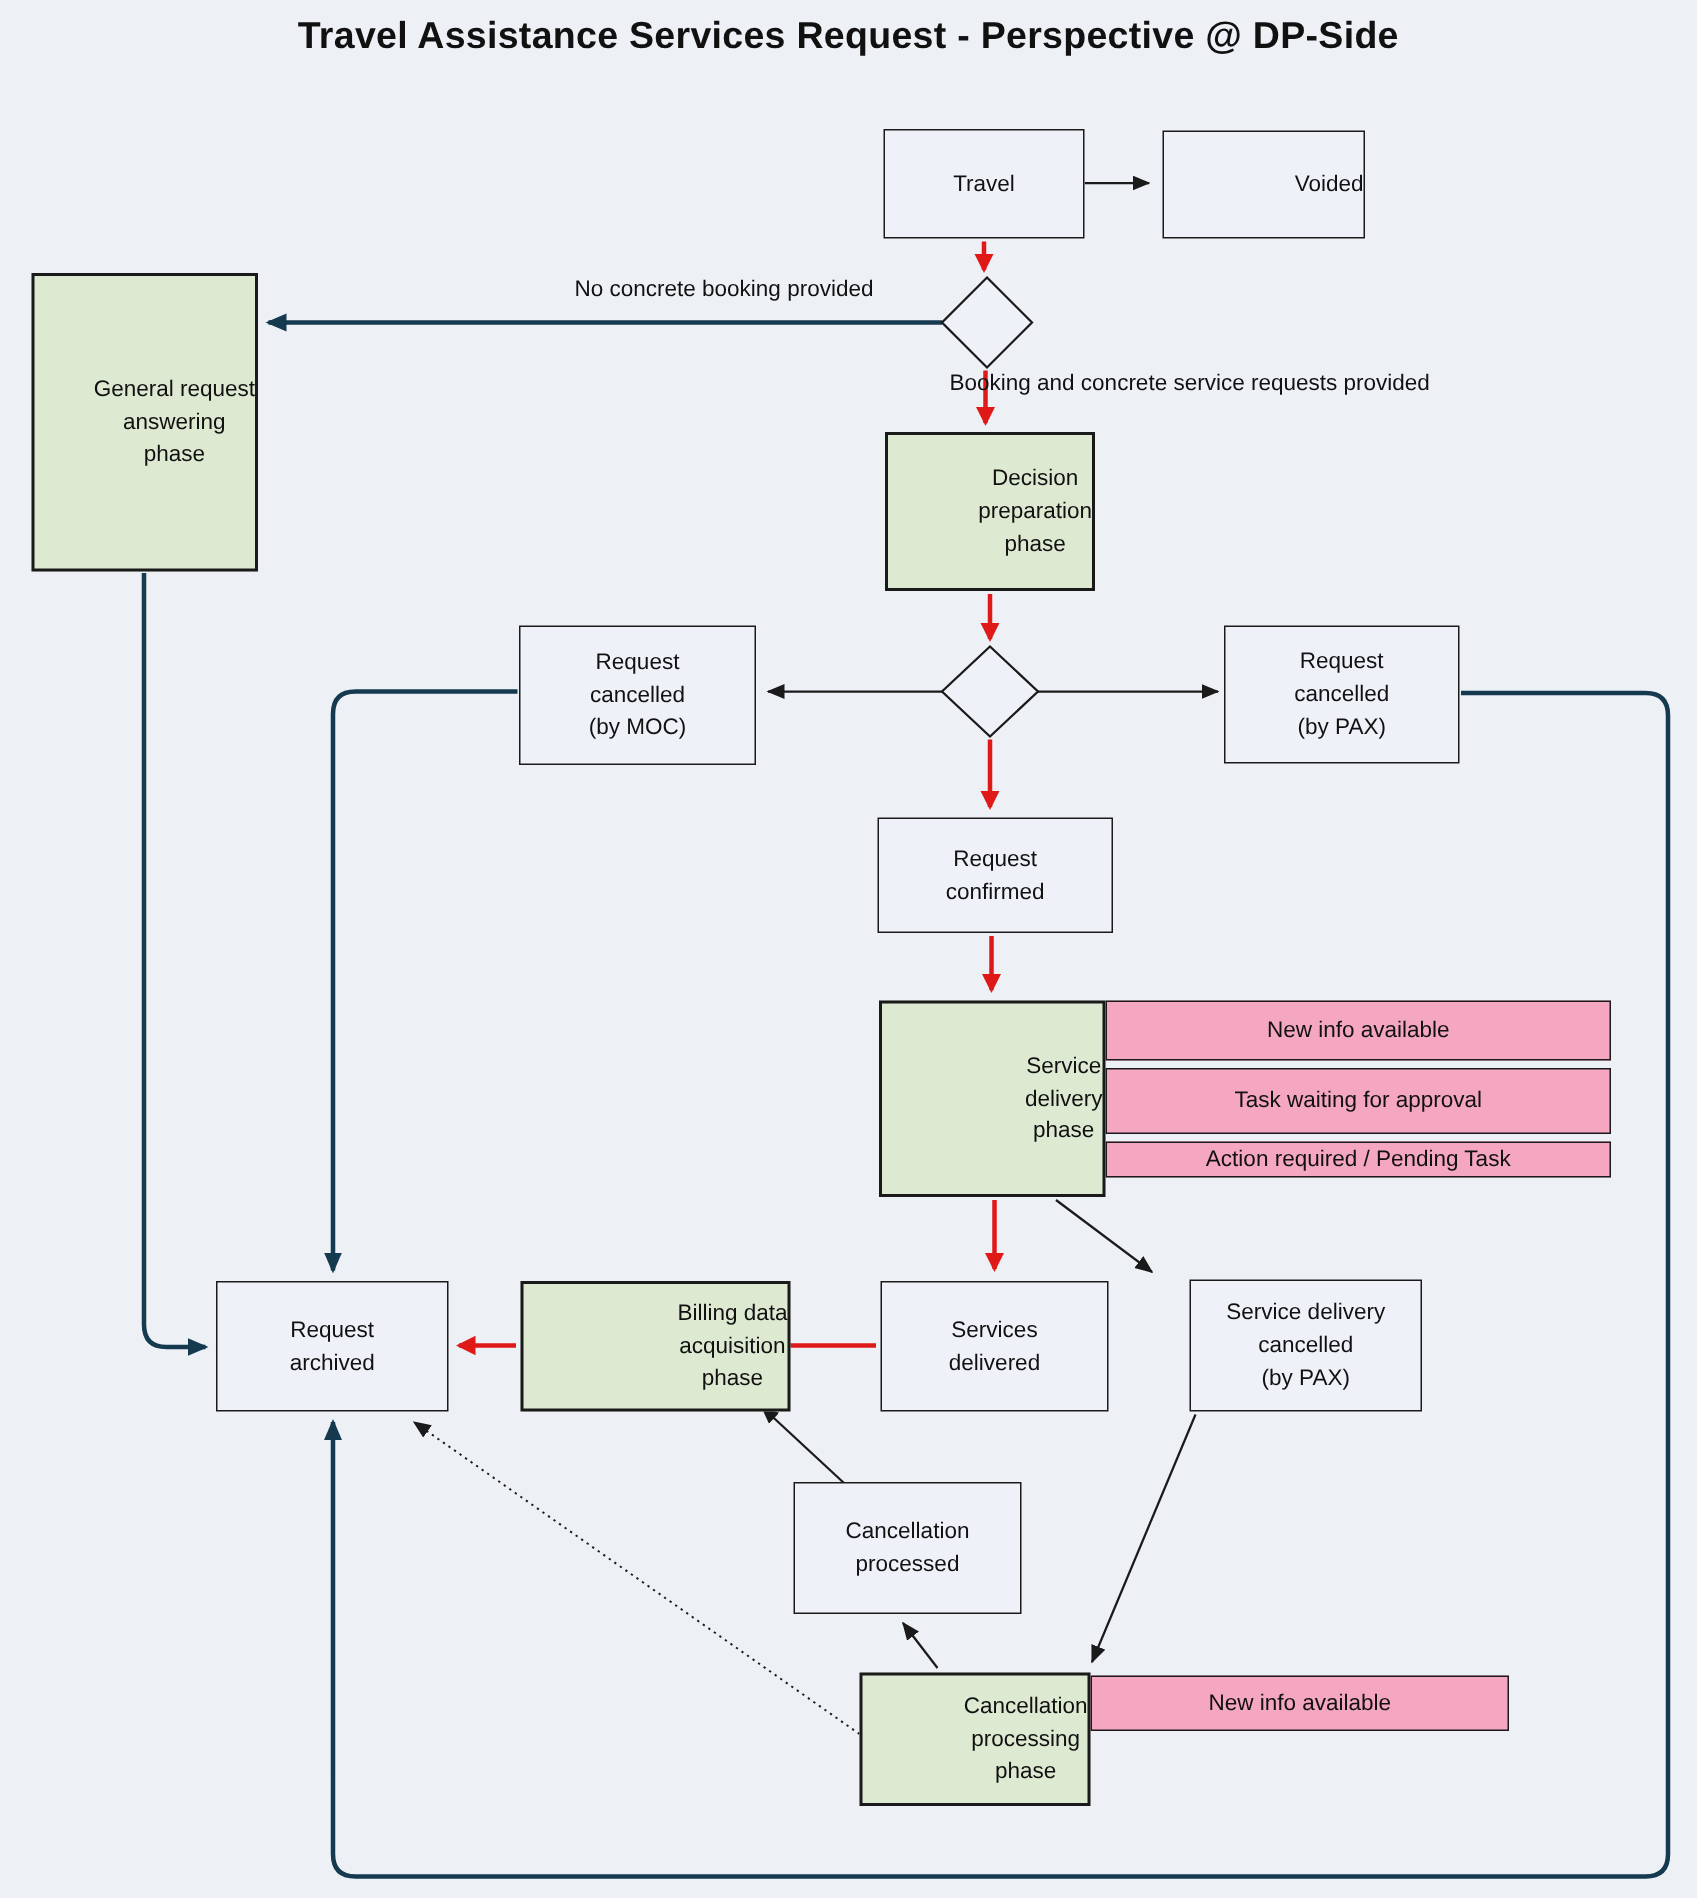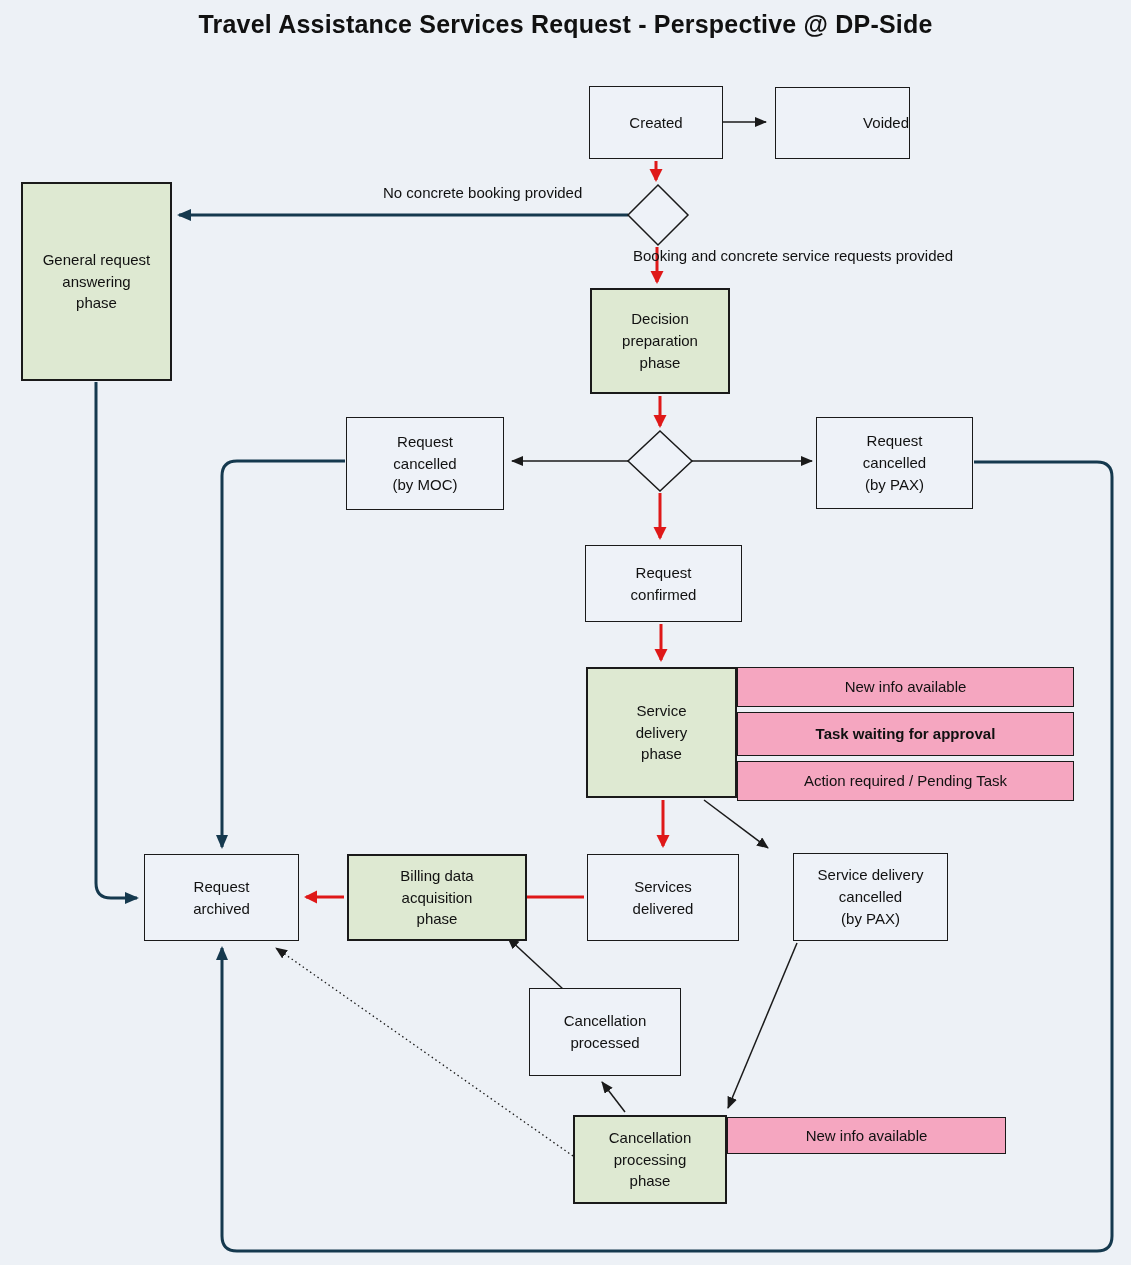--- a/index.html
+++ b/index.html
@@ -101,7 +101,7 @@
   </svg>
 
   <div class="node" id="n-created">
-      <span>Created</span>
+      <span>Travel</span>
     </div>
   <div class="node" id="n-voided">
       <span>Voided</span>

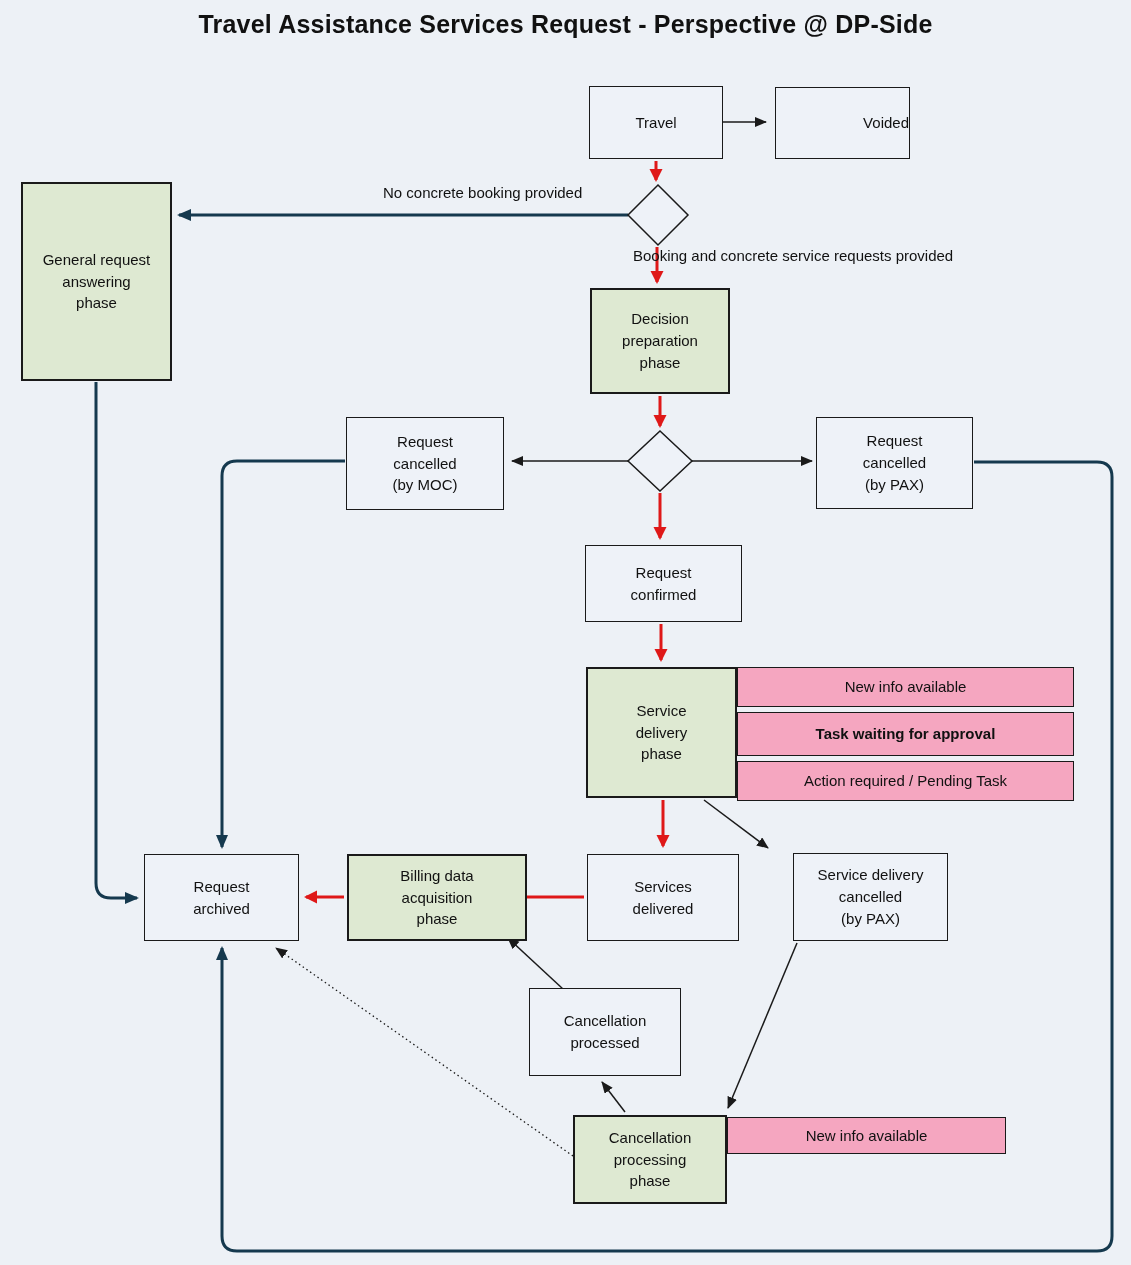--- a/index.html
+++ b/index.html
@@ -17,7 +17,7 @@
         text-align:center; font-size:15px; line-height:1.45; color:var(--text);
         background:var(--node-fill); border:1.5px solid var(--line-black);}
   .node span{white-space:pre-line;}
-  .green{background:var(--phase-green); border-width:2px;}
+  .green{background:var(--phase-green); border-width:2px;justify-content:flex-end;}
   .pink{background:var(--alert-pink);}
   .edge-label{position:absolute; font-size:15px; color:var(--text); white-space:nowrap;}
 

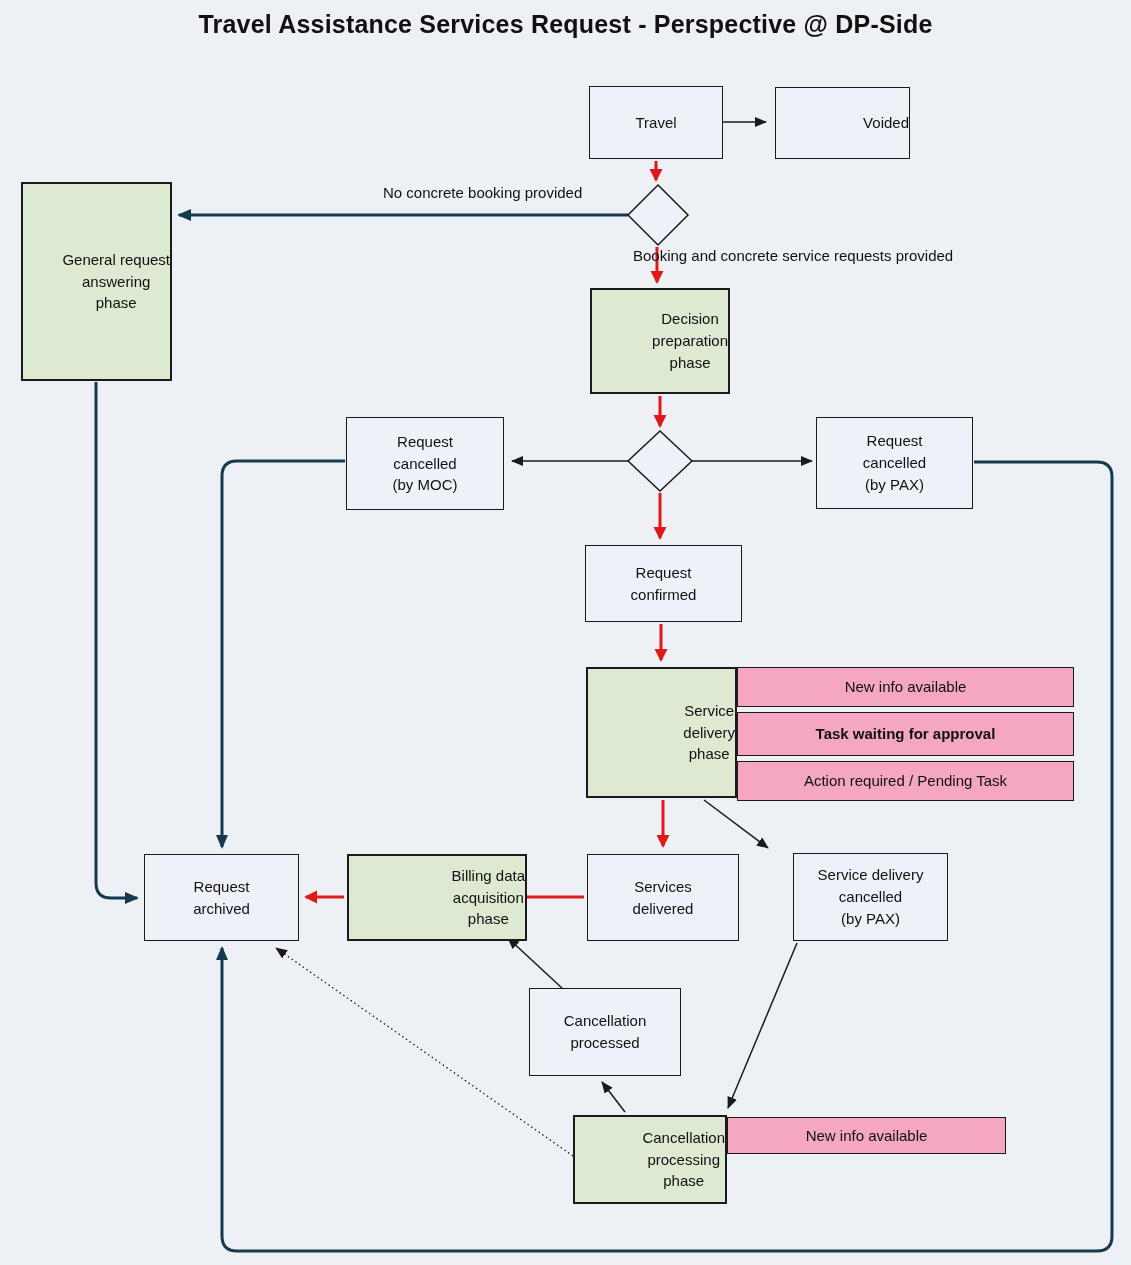--- a/index.html
+++ b/index.html
@@ -31,7 +31,7 @@
   #n-confirmed{left:585px; top:545px; width:157px; height:77px;}
   #n-service-delivery{left:586px; top:667px; width:151px; height:131px;}
   #n-pink-new-info{left:737px; top:667px; width:337px; height:40px;}
-  #n-pink-task-waiting{left:737px; top:712px; width:337px; height:44px;font-weight:bold;}
+  #n-pink-task-waiting{left:737px; top:712px; width:337px; height:44px;}
   #n-pink-action-required{left:737px; top:761px; width:337px; height:40px;}
   #n-services-delivered{left:587px; top:854px; width:152px; height:87px;}
   #n-sd-cancelled{left:793px; top:853px; width:155px; height:88px;}

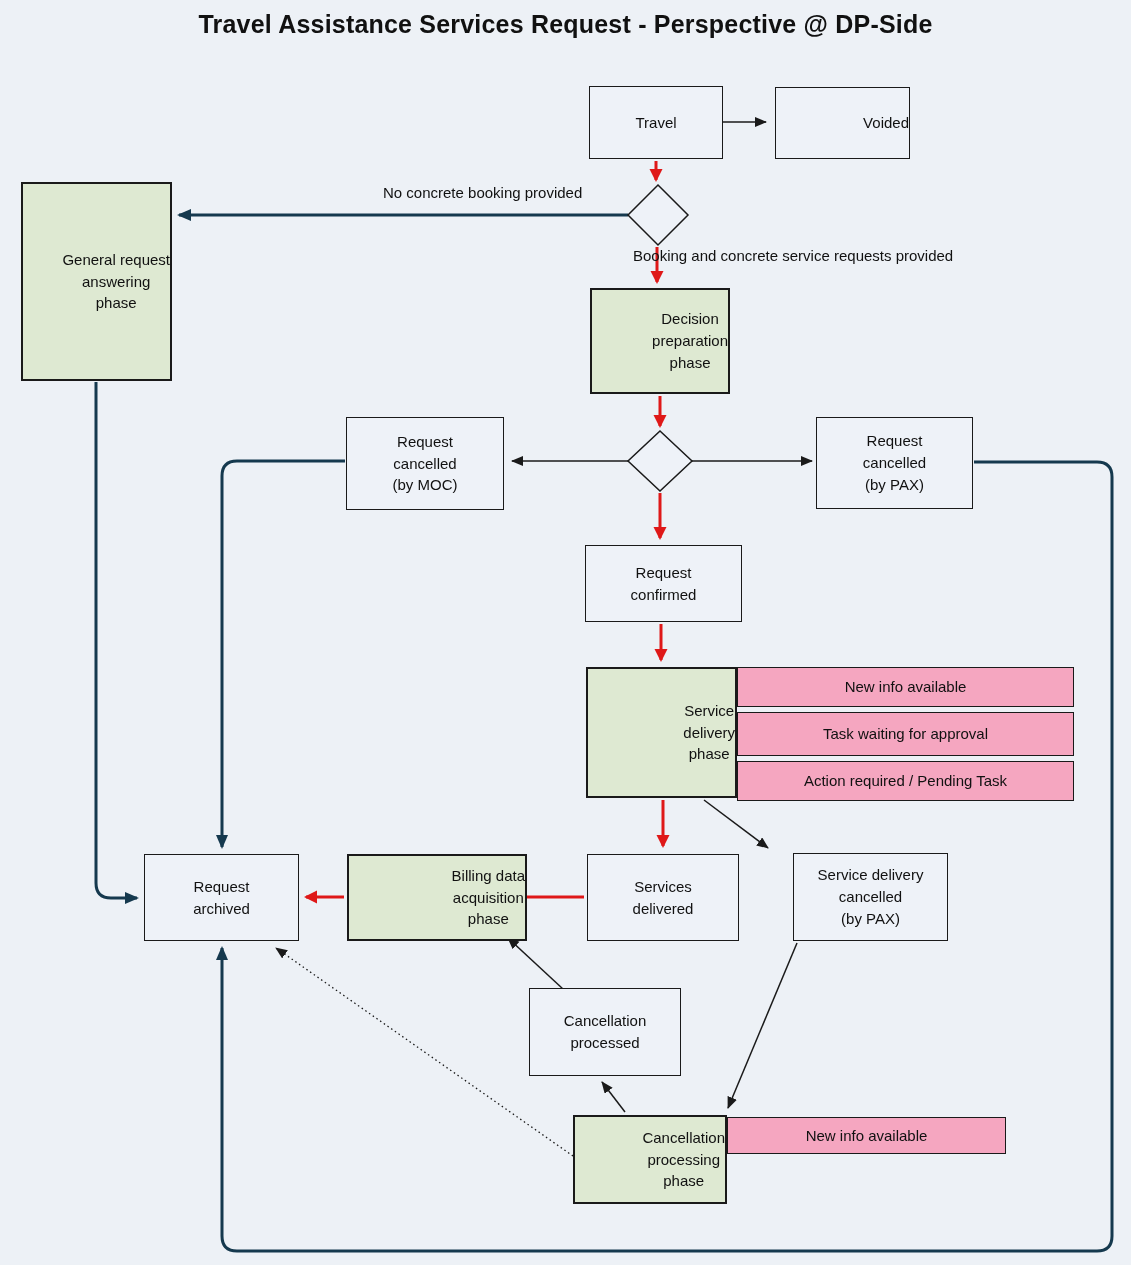--- a/index.html
+++ b/index.html
@@ -32,7 +32,7 @@
   #n-service-delivery{left:586px; top:667px; width:151px; height:131px;}
   #n-pink-new-info{left:737px; top:667px; width:337px; height:40px;}
   #n-pink-task-waiting{left:737px; top:712px; width:337px; height:44px;}
-  #n-pink-action-required{left:737px; top:761px; width:337px; height:40px;}
+  #n-pink-action-required{left:737px; top:761px; width:337px; height:24px;}
   #n-services-delivered{left:587px; top:854px; width:152px; height:87px;}
   #n-sd-cancelled{left:793px; top:853px; width:155px; height:88px;}
   #n-archived{left:144px; top:854px; width:155px; height:87px;}

